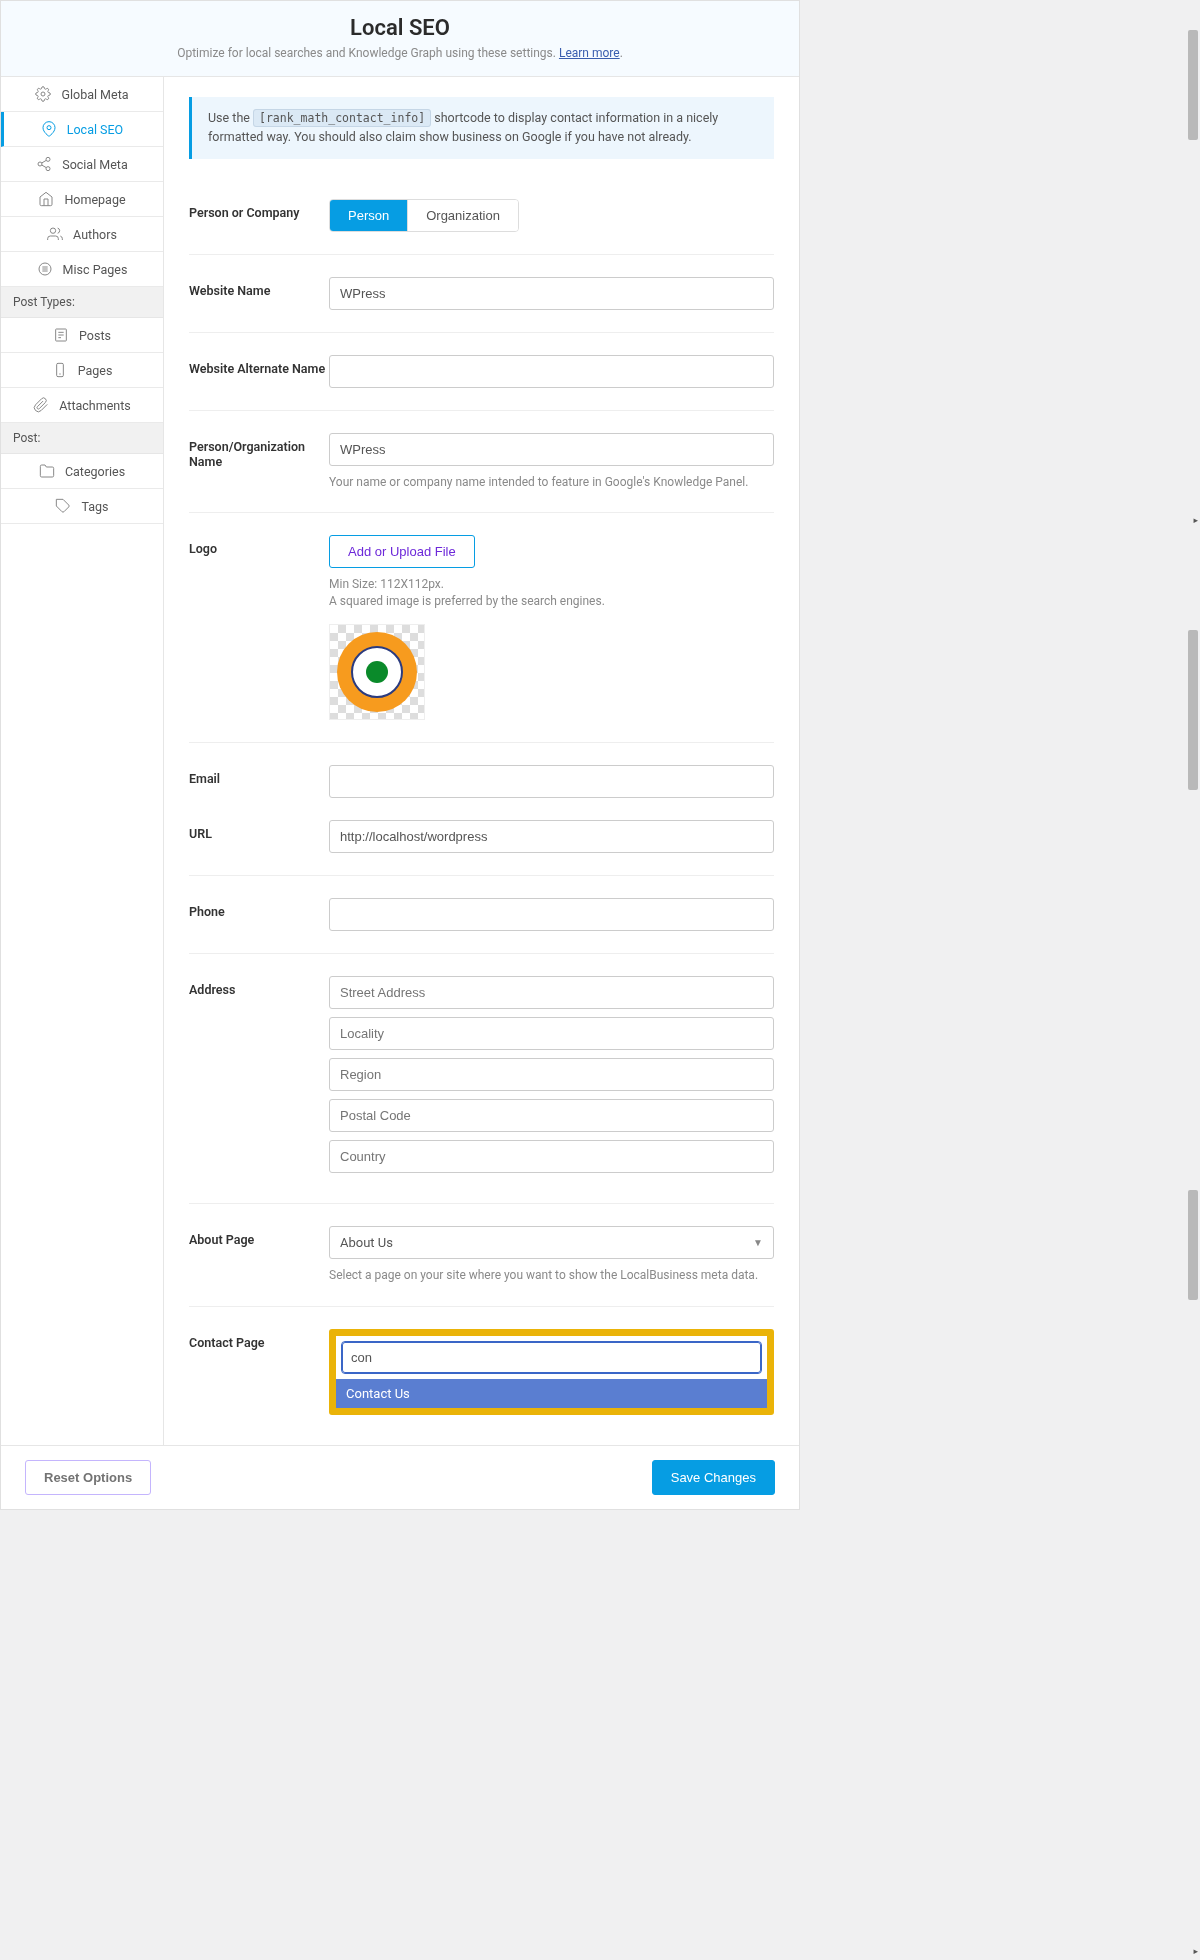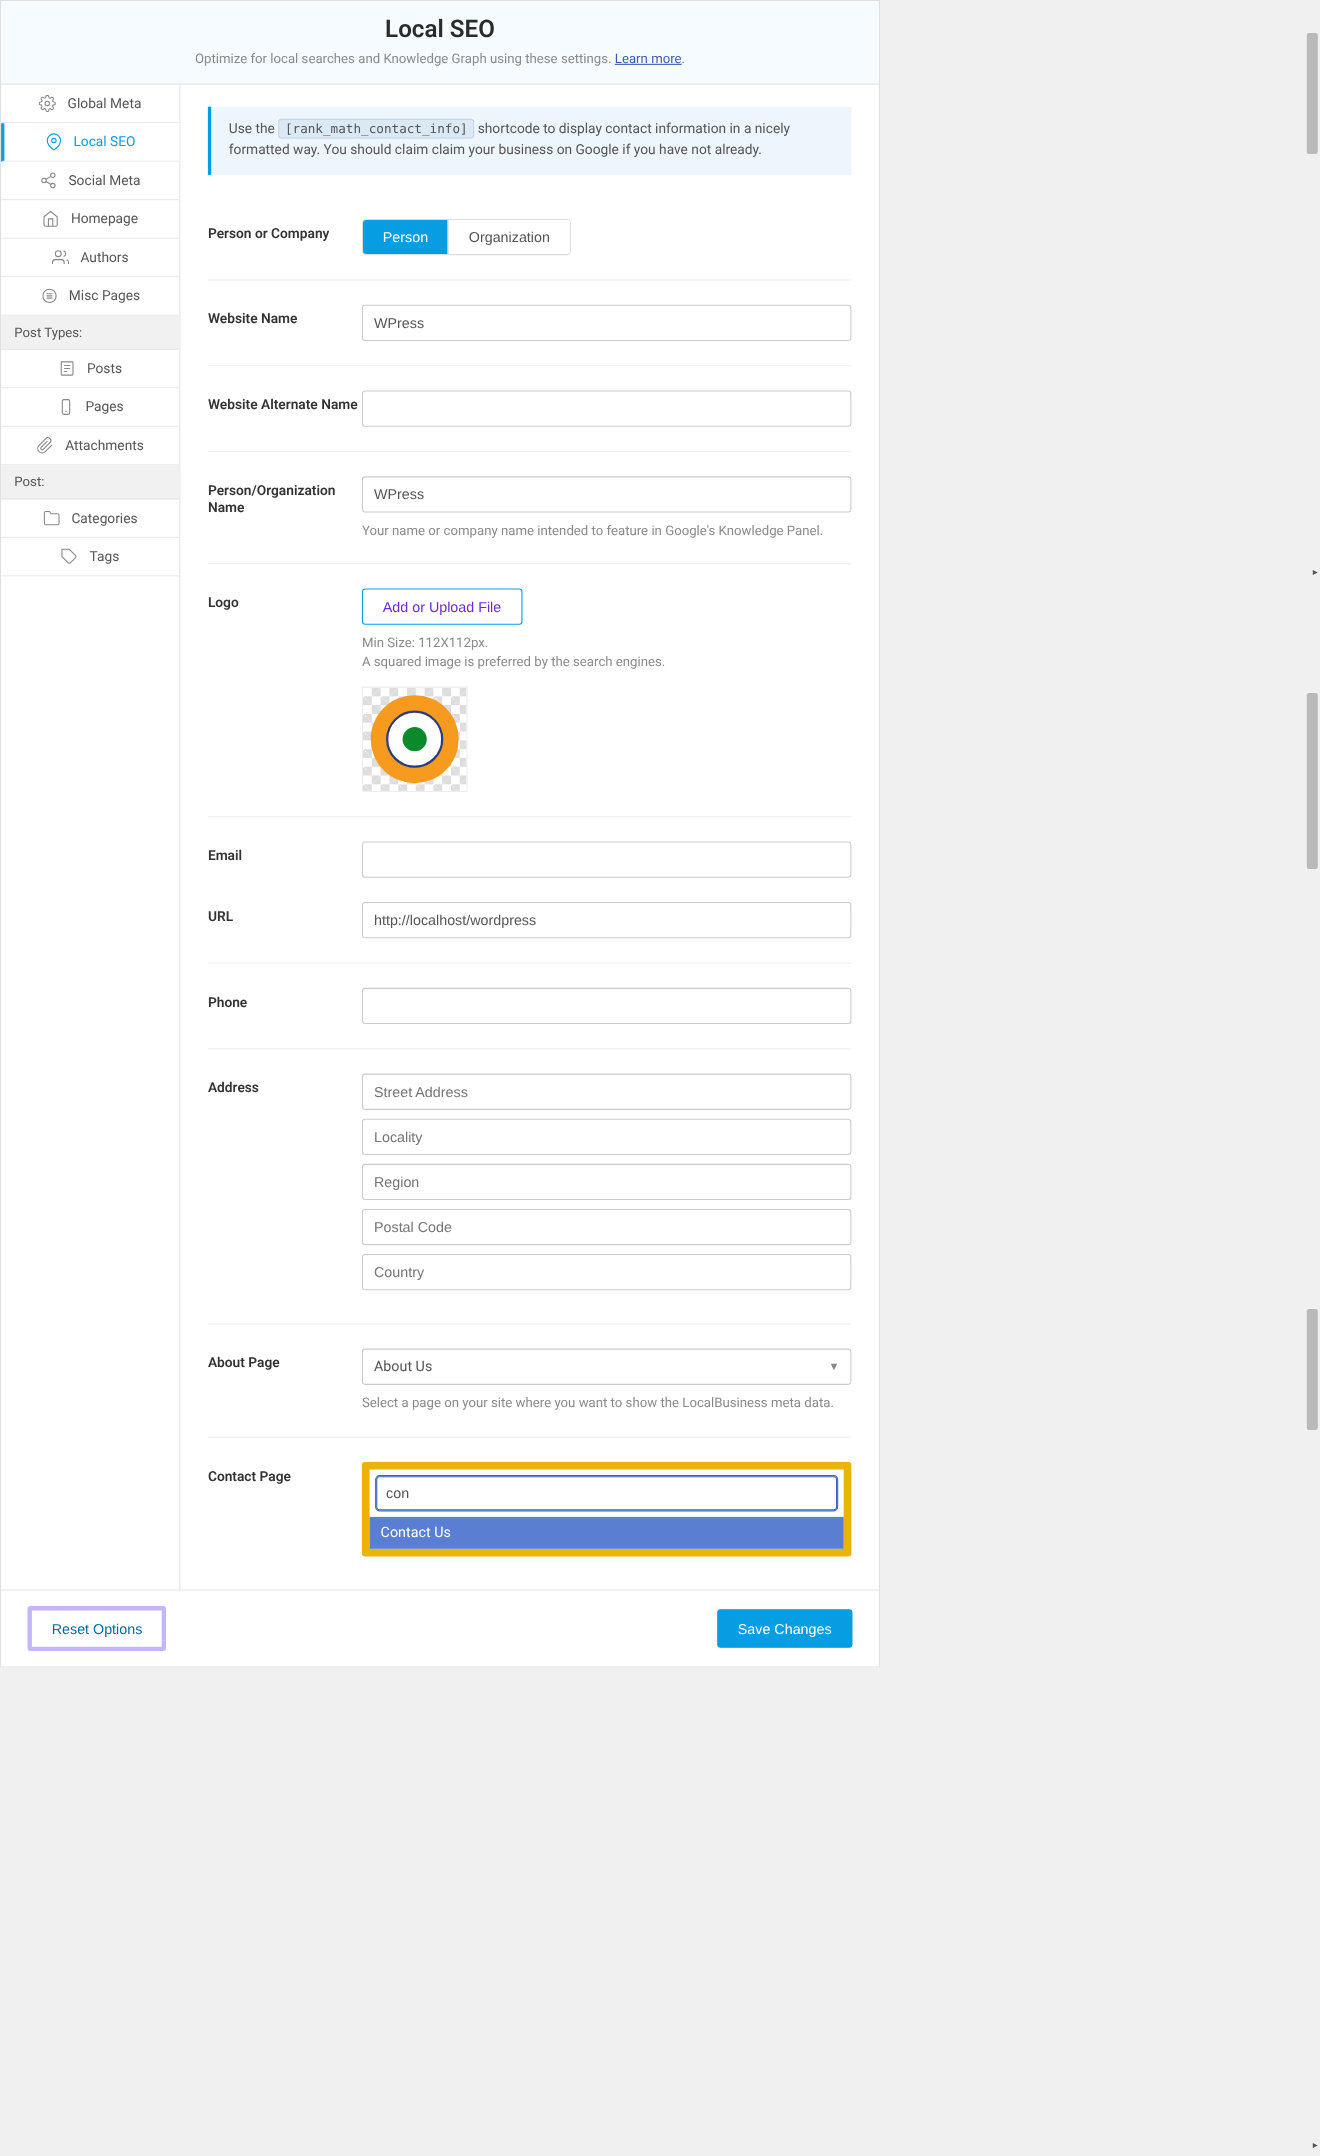--- a/index.html
+++ b/index.html
@@ -358,7 +358,7 @@
 
     <div class="main">
       <div class="notice">
-        <span>Use the </span><code>[rank_math_contact_info]</code><span> shortcode to display contact information in a nicely formatted way. You should claim claim your business on Google if you have not already.</span>
+        <span>Use the </span><code>[rank_math_contact_info]</code><span> shortcode to display contact information in a nicely formatted way. You should also claim show business on Google if you have not already.</span>
       </div>
 
       <div class="row">

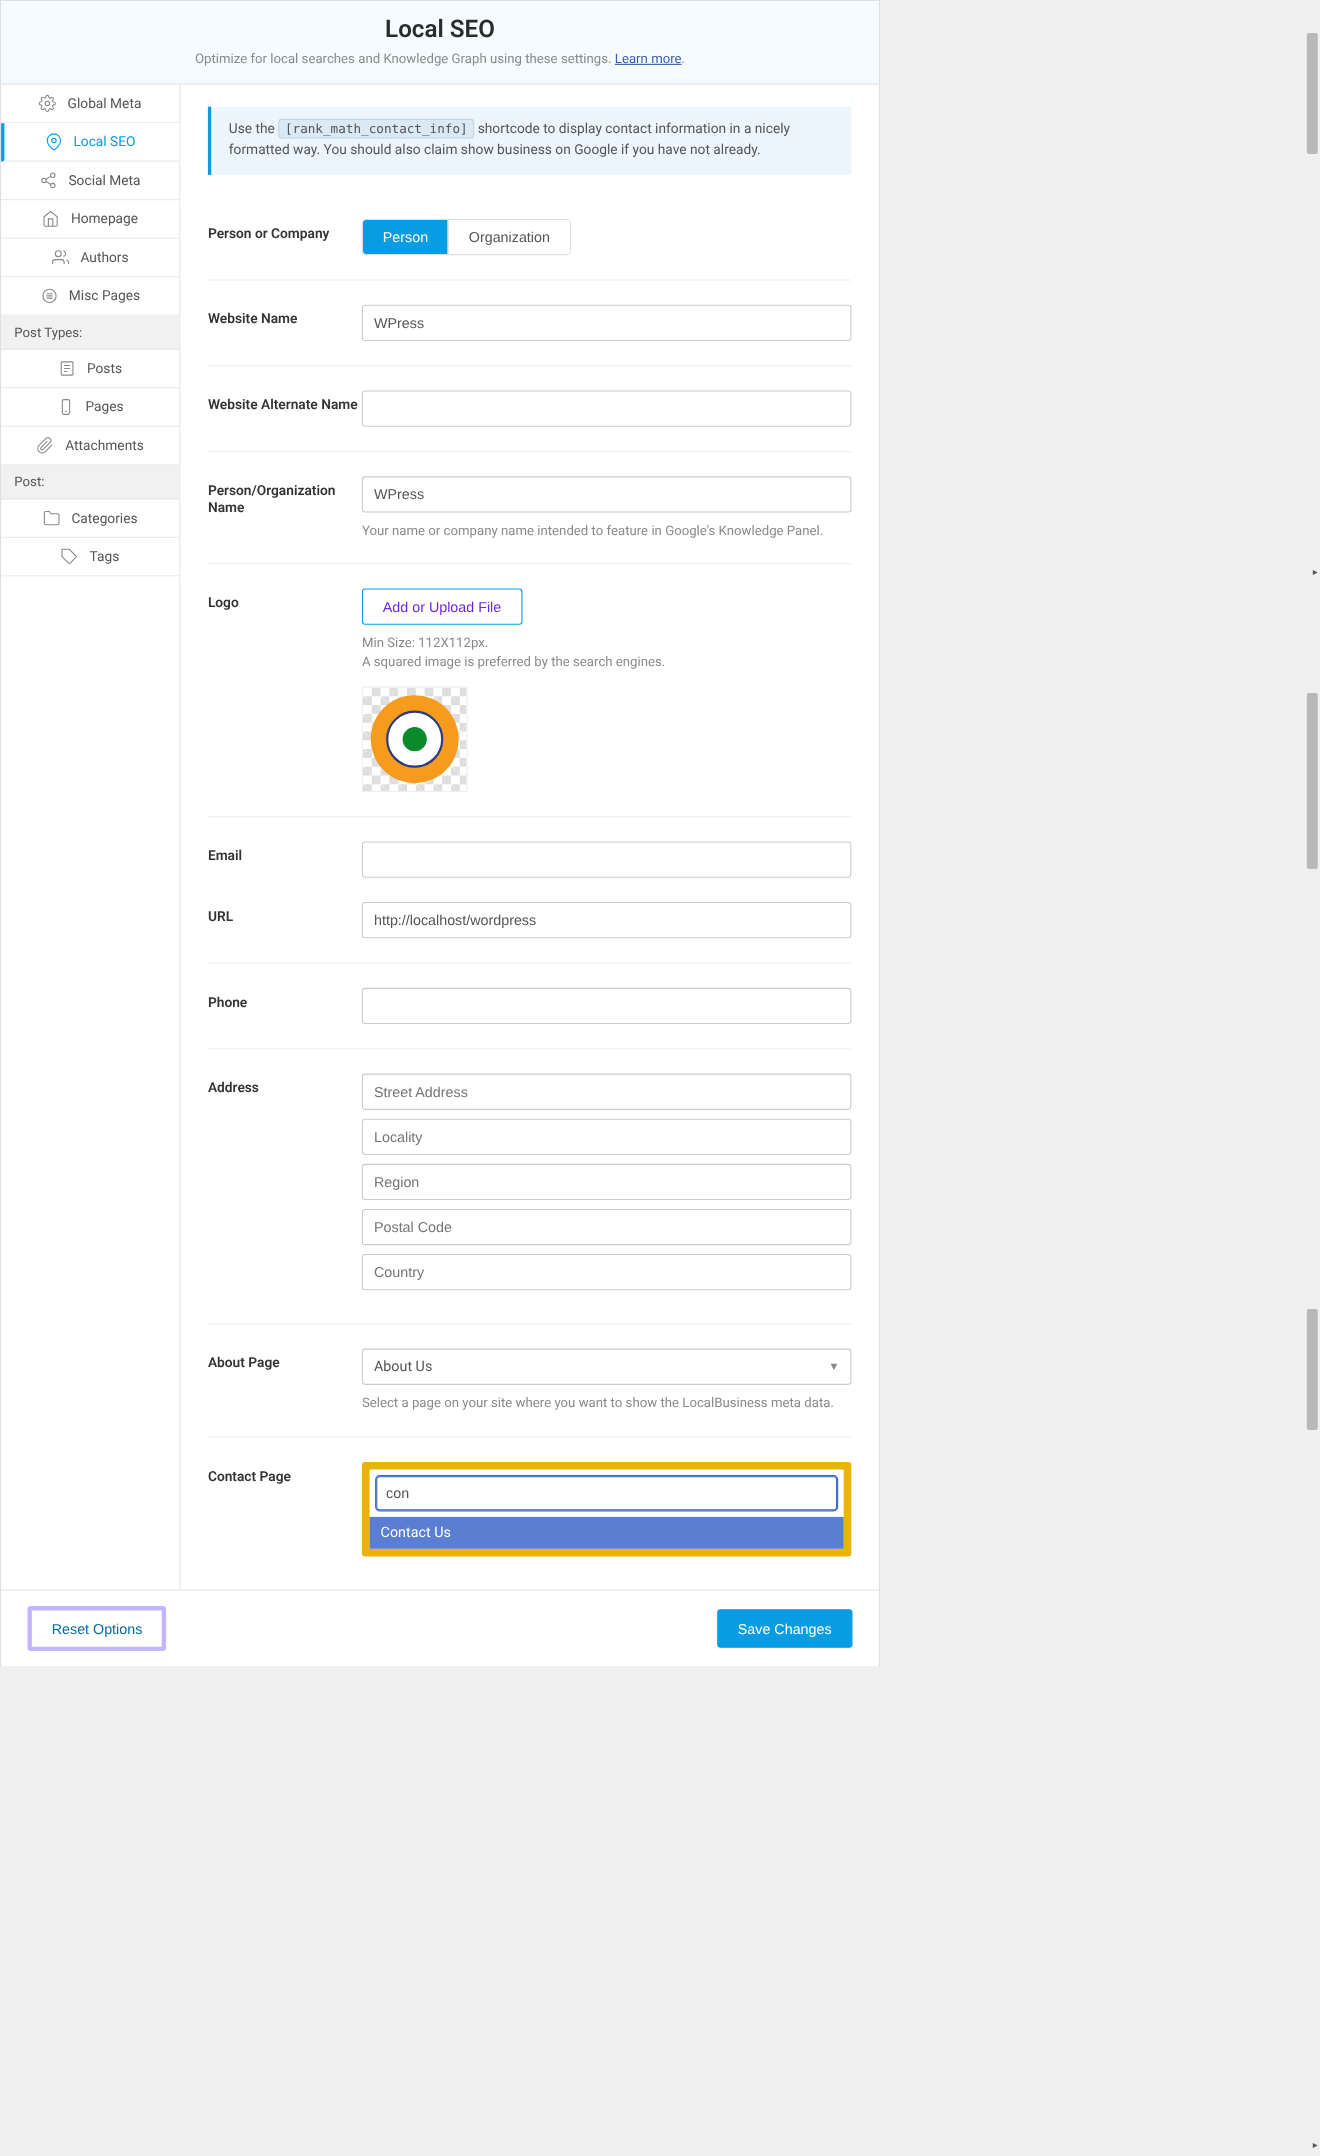--- a/index.html
+++ b/index.html
@@ -210,7 +210,7 @@
   .btn {
     border-radius:3px;padding:9px 18px;font-size:13px;cursor:pointer;
   }
-  .btn-secondary { background:#fff;border:4px solid #c4b5fd;color:#0369a1; }
+  .btn-secondary { background:#fff;border:1px solid #c4b5fd;color:#737373;font-weight:bold; }
   .btn-primary { background:#069de3;border:1px solid #069de3;color:#fff; }
   .scroll-track {
     position:fixed;right:0;top:0;width:14px;height:100%;

